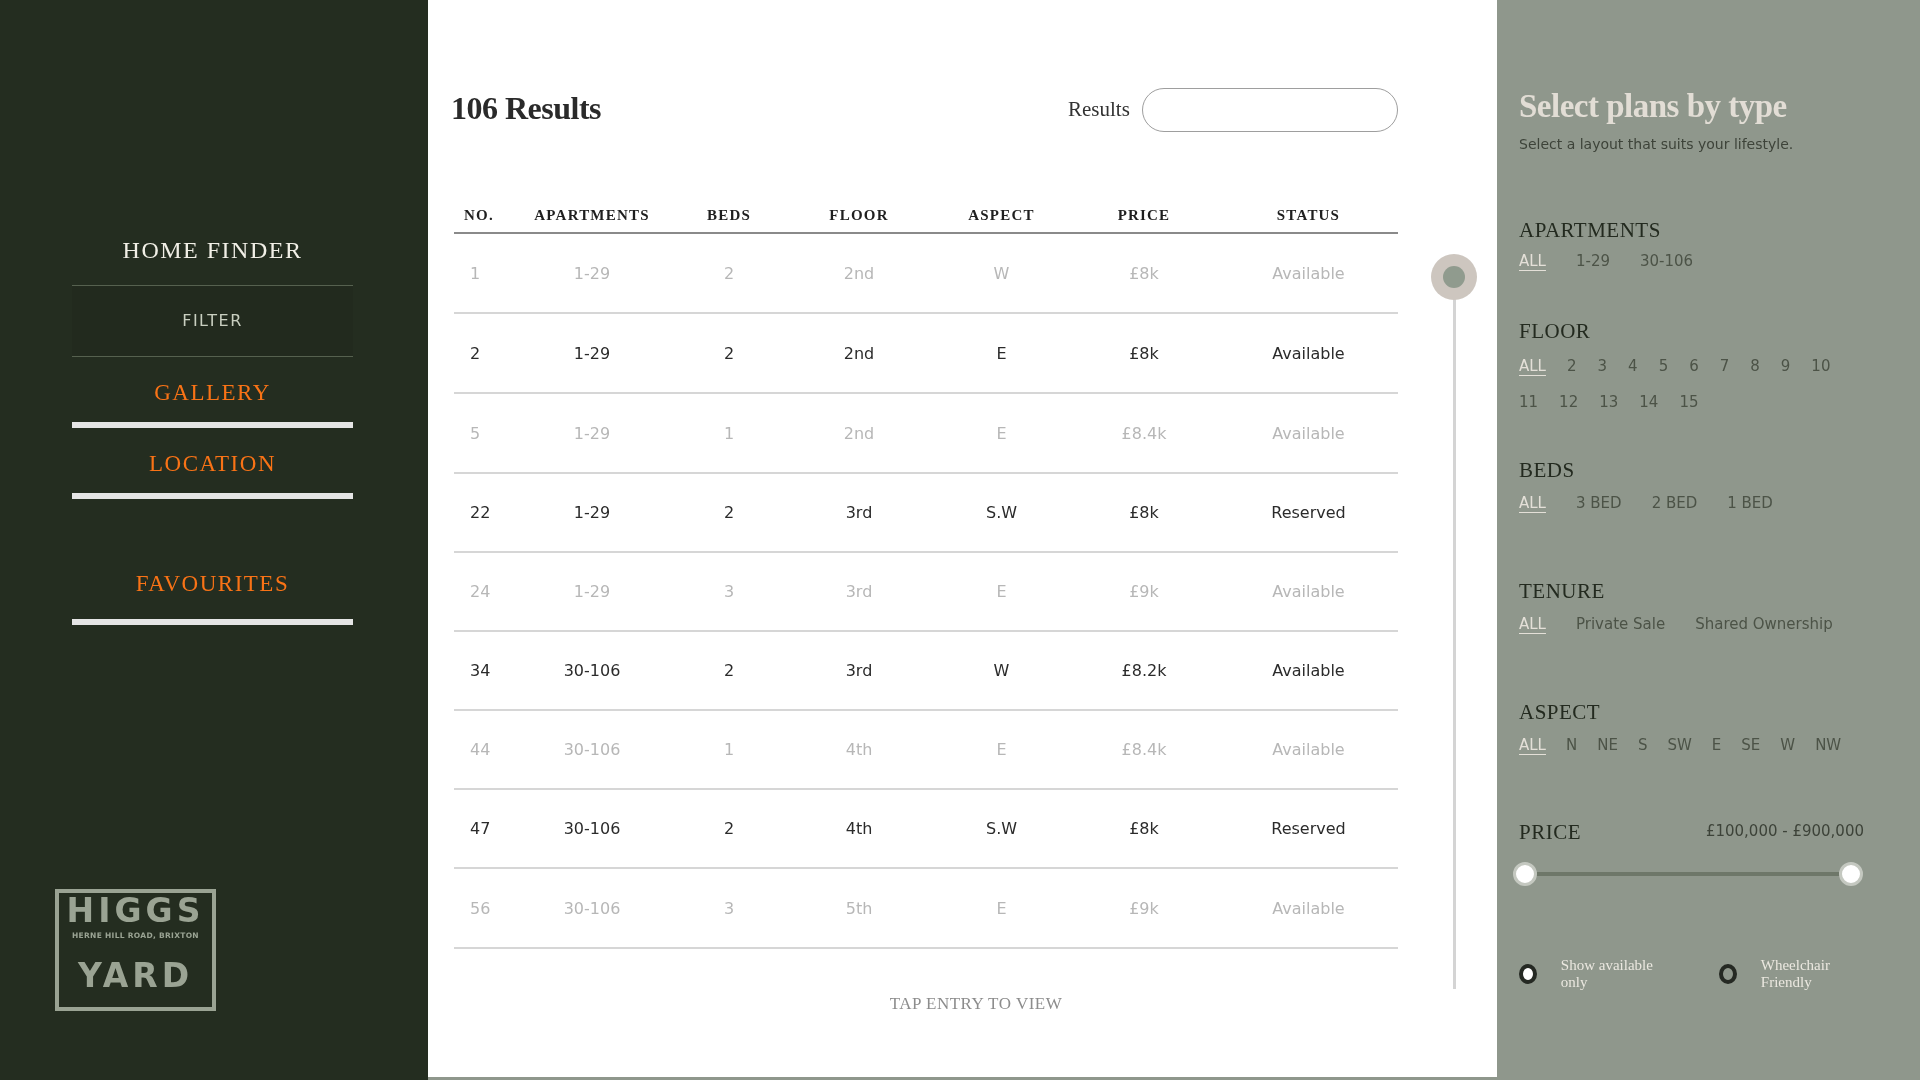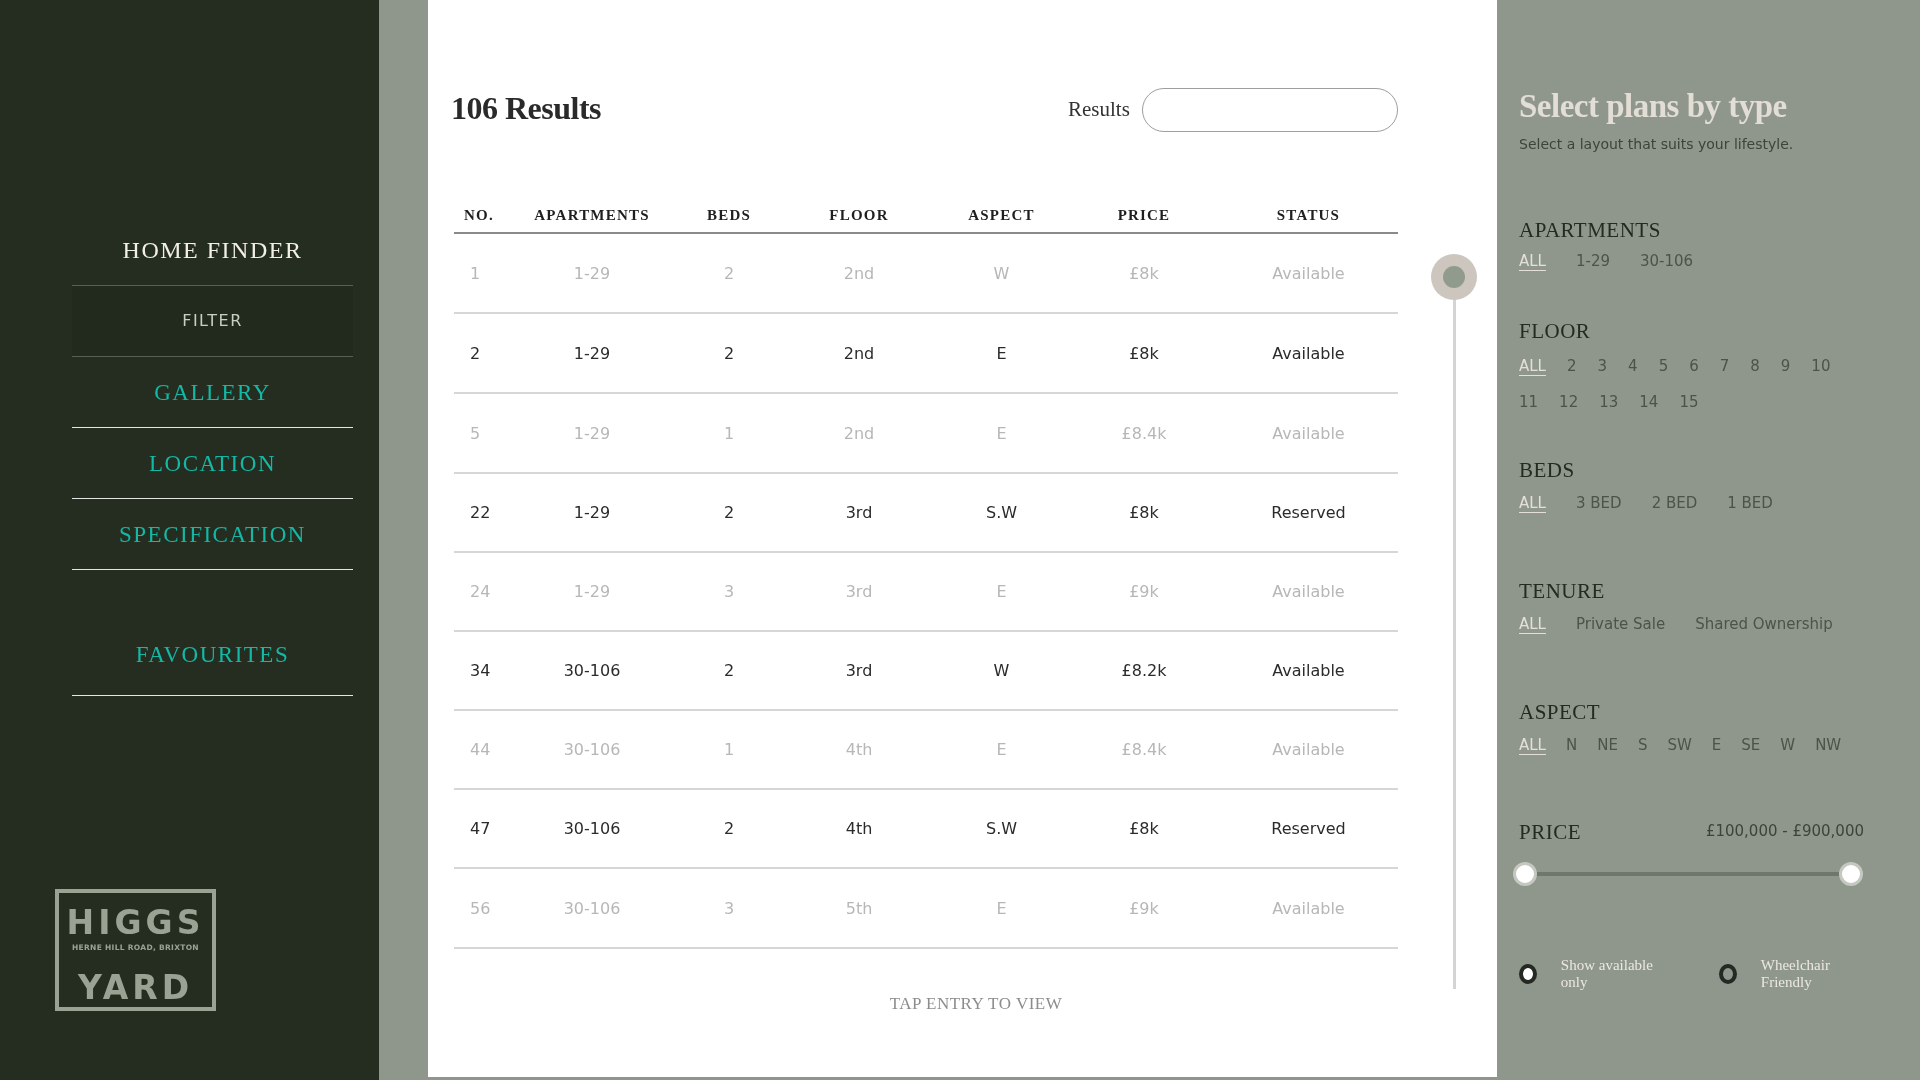--- a/index.html
+++ b/index.html
@@ -7,7 +7,7 @@
   body { position: relative; font-family: "Liberation Sans", sans-serif; }
 
   
-  .sidebar { position: absolute; left: 0; top: 0; width: 379px; height: 1080px; background: #242d20; }
+  .sidebar { position: absolute; left: 0; top: 0; width: 428px; height: 1080px; background: #242d20; }
   .nav { position: absolute; left: 72px; top: 220px; width: 281px; }
   .nav-item { display: block; text-align: center; font-family: "Liberation Serif", serif; letter-spacing: 1.5px; color: #14b8a6; font-size: 23px; border-bottom: 1px solid #e5e5e5; cursor: pointer; }
   .nav-item.home { color: #f1efe6; font-size: 24px; height: 66px; line-height: 60px; border-bottom: 1px solid #56614f; }

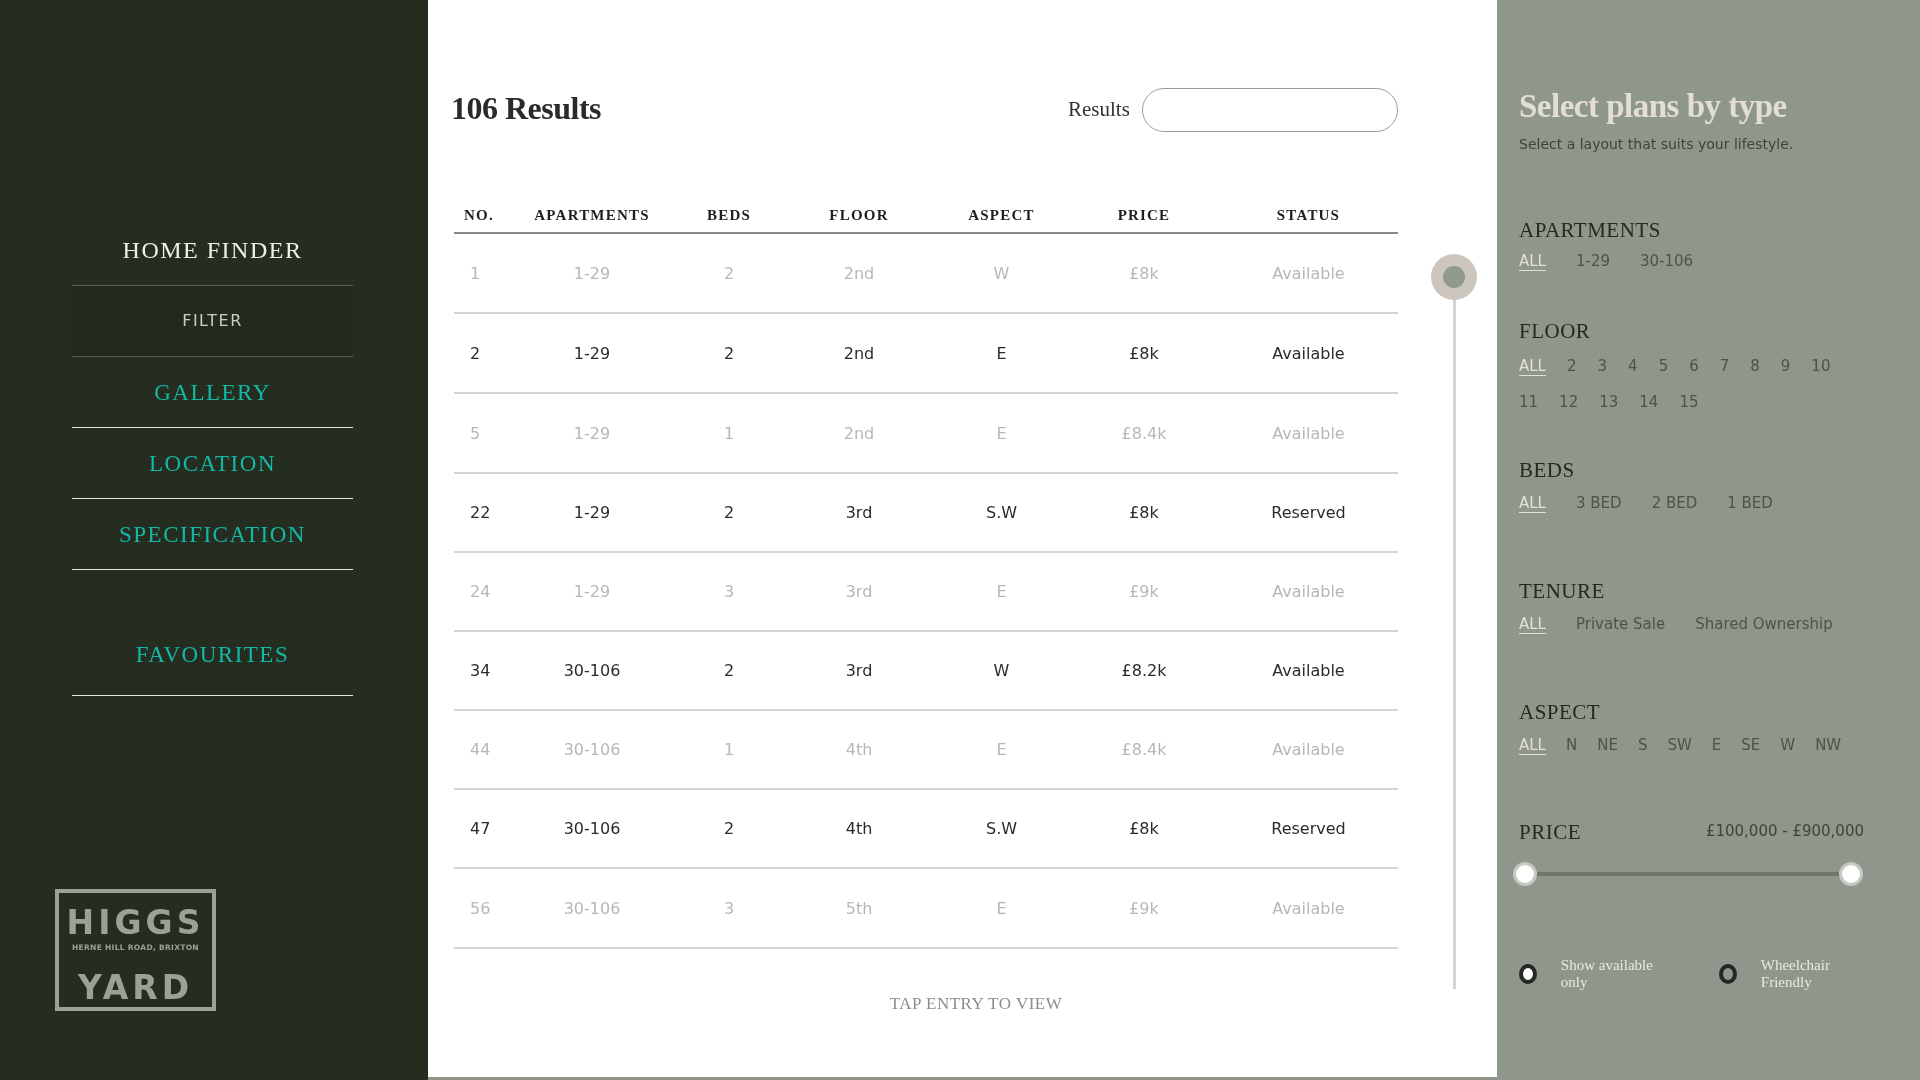--- a/index.html
+++ b/index.html
@@ -9,7 +9,7 @@
   
   .sidebar { position: absolute; left: 0; top: 0; width: 428px; height: 1080px; background: #242d20; }
   .nav { position: absolute; left: 72px; top: 220px; width: 281px; }
-  .nav-item { display: block; text-align: center; font-family: "Liberation Serif", serif; letter-spacing: 1.5px; color: #14b8a6; font-size: 23px; border-bottom: 1px solid #e5e5e5; cursor: pointer; }
+  .nav-item { display: block; text-align: center; font-family: "Liberation Serif", serif; letter-spacing: 1.5px; color: #f97316; font-size: 23px; border-bottom: 6px solid #e5e5e5; cursor: pointer; }
   .nav-item.home { color: #f1efe6; font-size: 24px; height: 66px; line-height: 60px; border-bottom: 1px solid #56614f; }
   .subnav { background: #222a1e; border-bottom: 1px solid #56614f; }
   .sub-item { display: block; text-align: center; font-family: "DejaVu Sans", sans-serif; font-size: 16px; letter-spacing: 1.5px; height: 70px; line-height: 70px; color: #8b9385; cursor: pointer; }

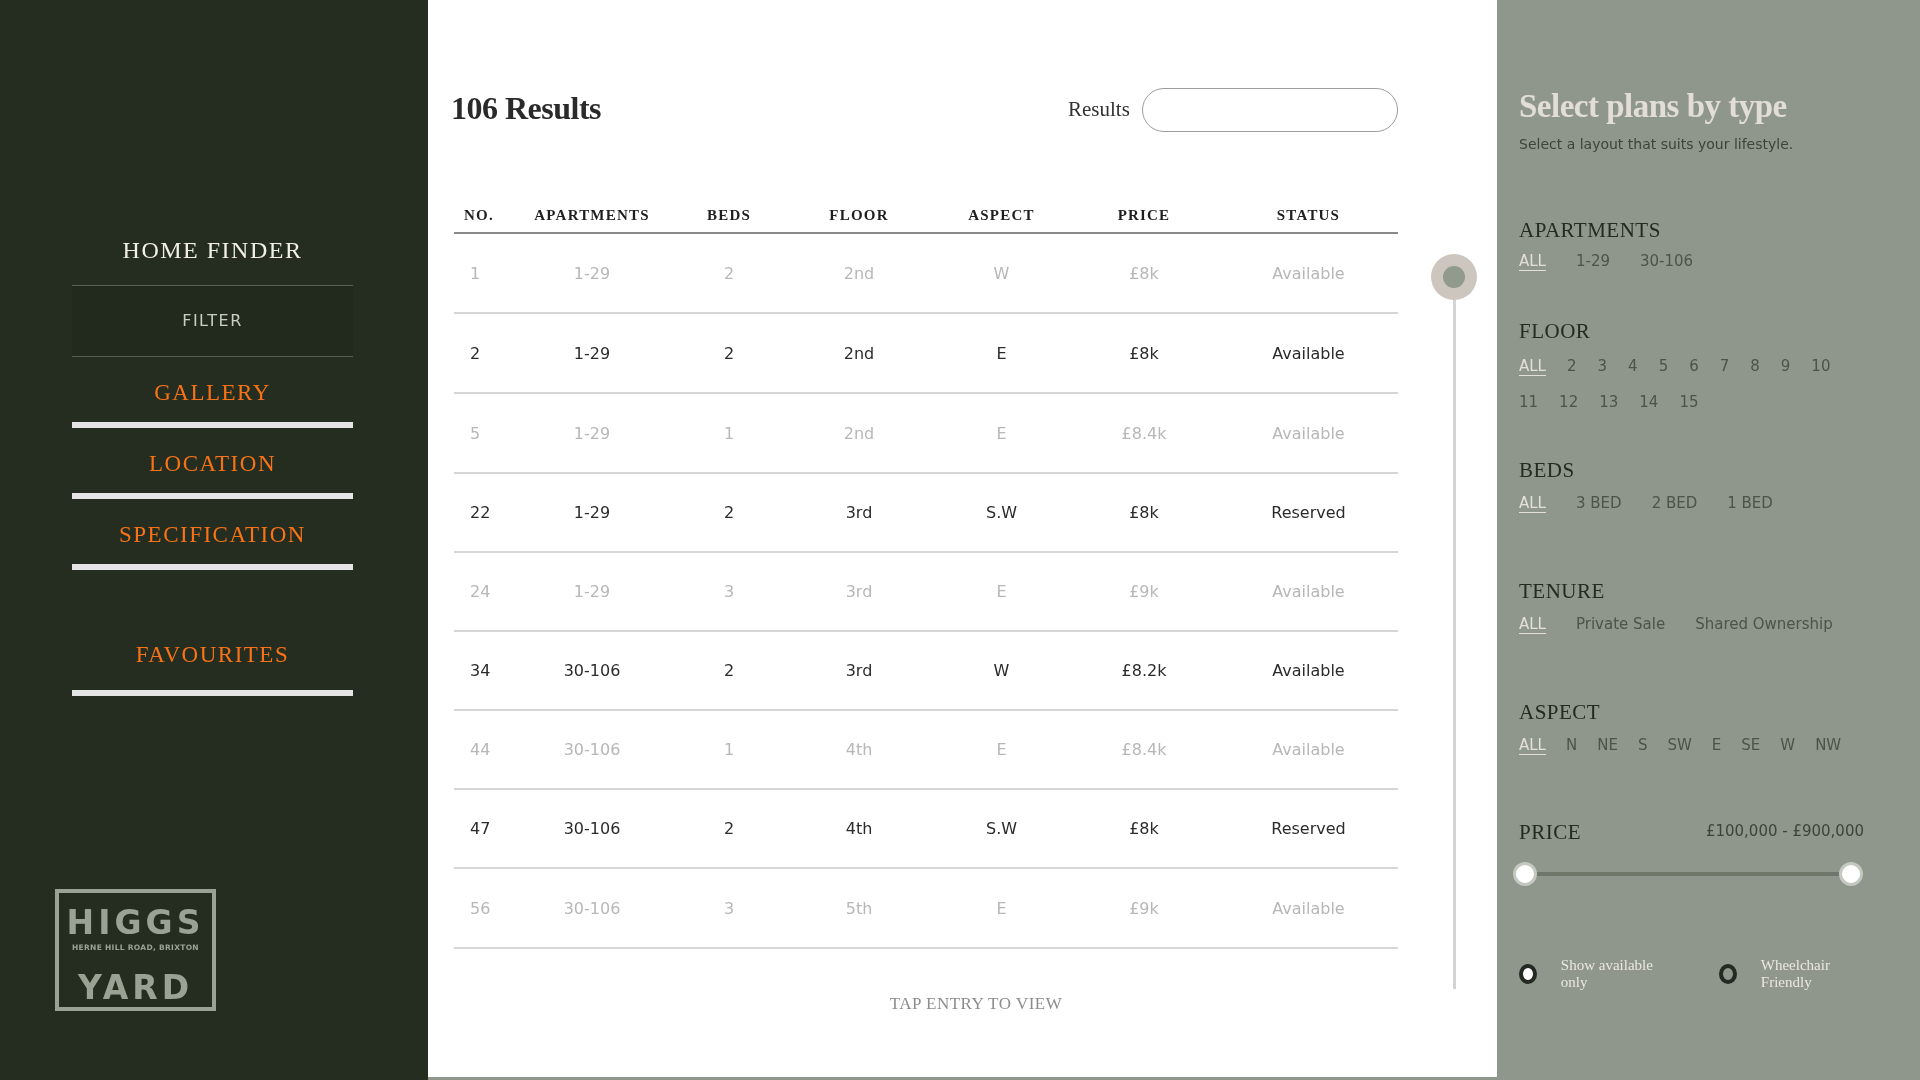--- a/index.html
+++ b/index.html
@@ -86,7 +86,6 @@
     </div>
     <div class="nav-item std">GALLERY</div>
     <div class="nav-item std">LOCATION</div>
-    <div class="nav-item std">SPECIFICATION</div>
     <div class="nav-item fav">FAVOURITES</div>
   </nav>
 

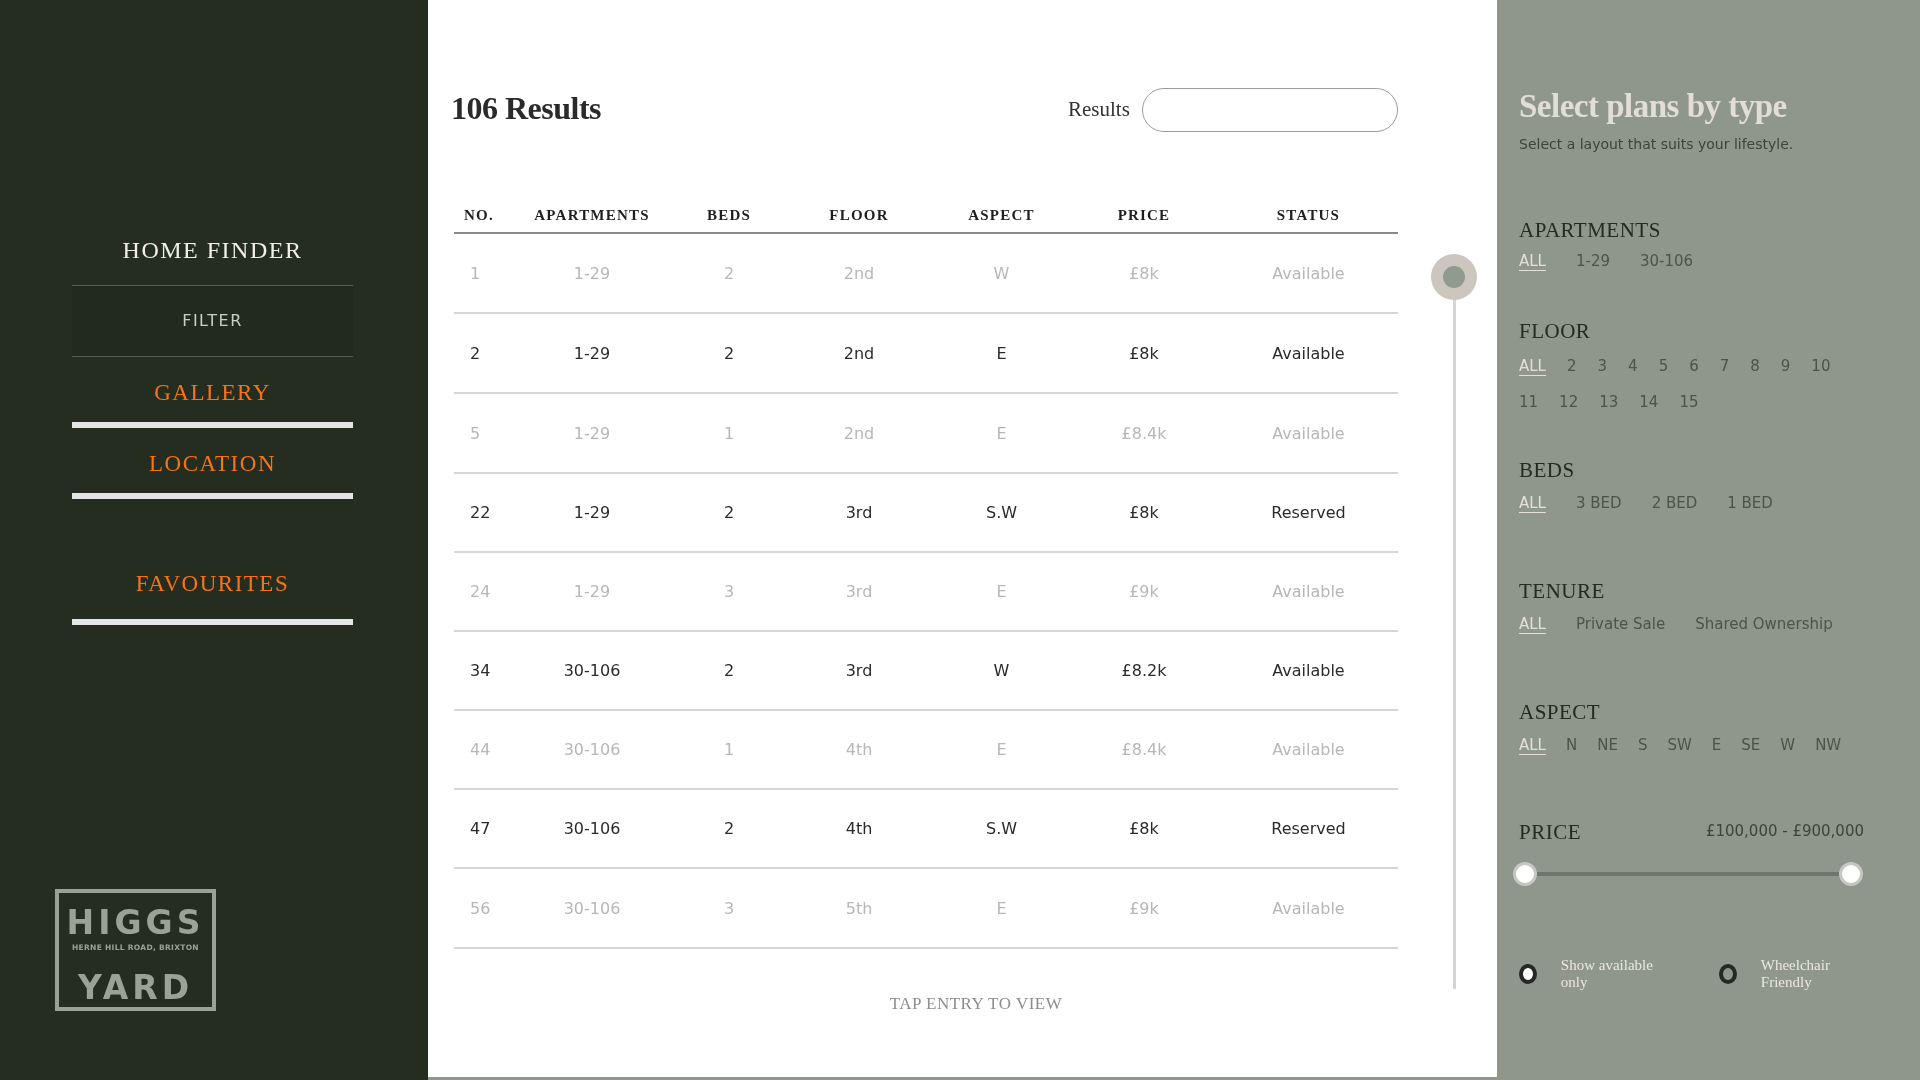--- a/index.html
+++ b/index.html
@@ -19,7 +19,7 @@
 
   .logo { position: absolute; left: 55px; top: 889px; width: 161px; height: 122px; border: 4px solid #9aa393; color: #9aa393; text-align: center; font-family: "DejaVu Sans", sans-serif; font-weight: bold; }
   .logo .big { font-size: 33px; letter-spacing: 4px; line-height: 36px; }
-  .logo .l1 { margin-top: 12px; }
+  .logo .l1 { }
   .logo .small { font-size: 7.5px; letter-spacing: 0.3px; line-height: 12px; margin: 1px 0 16px; }
 
   

